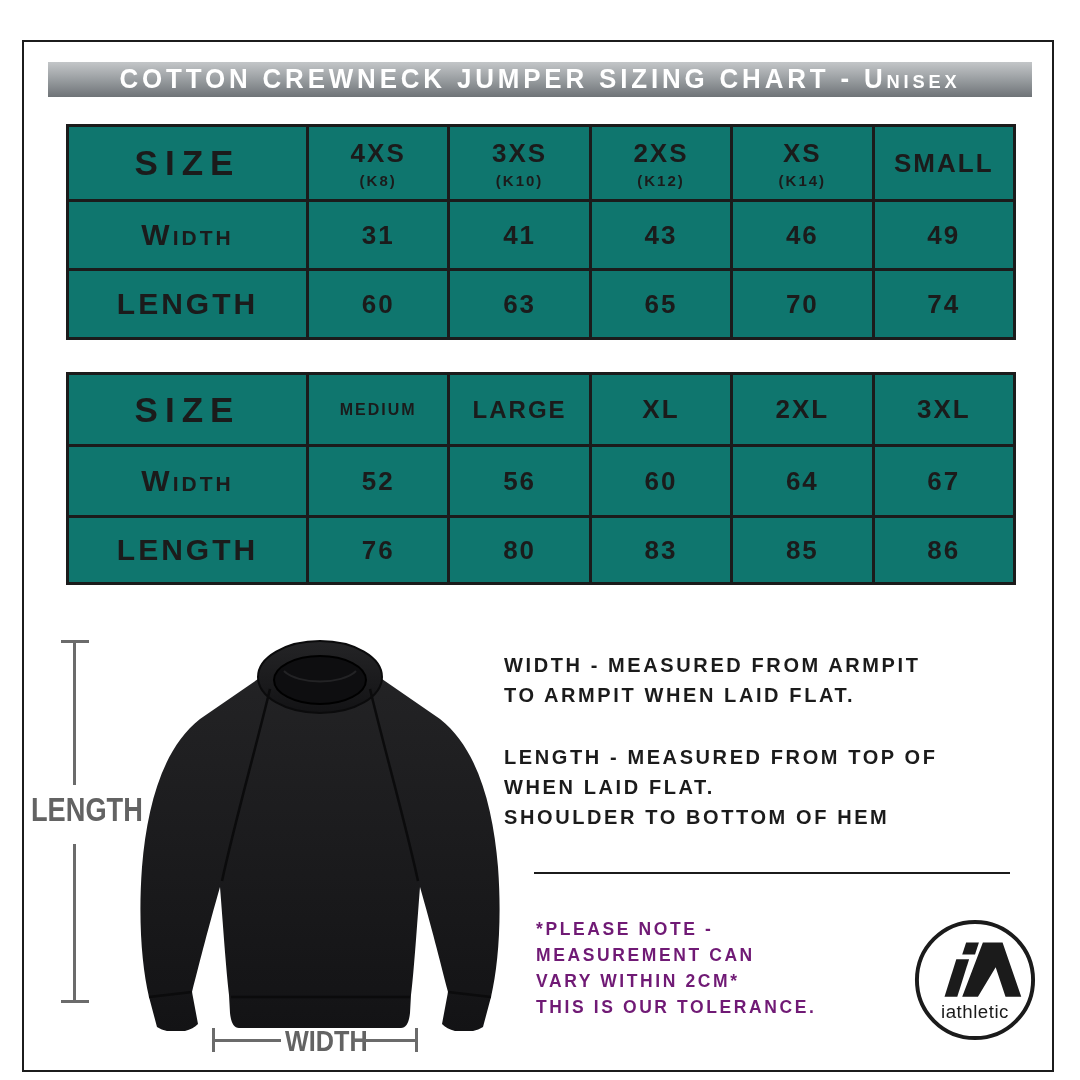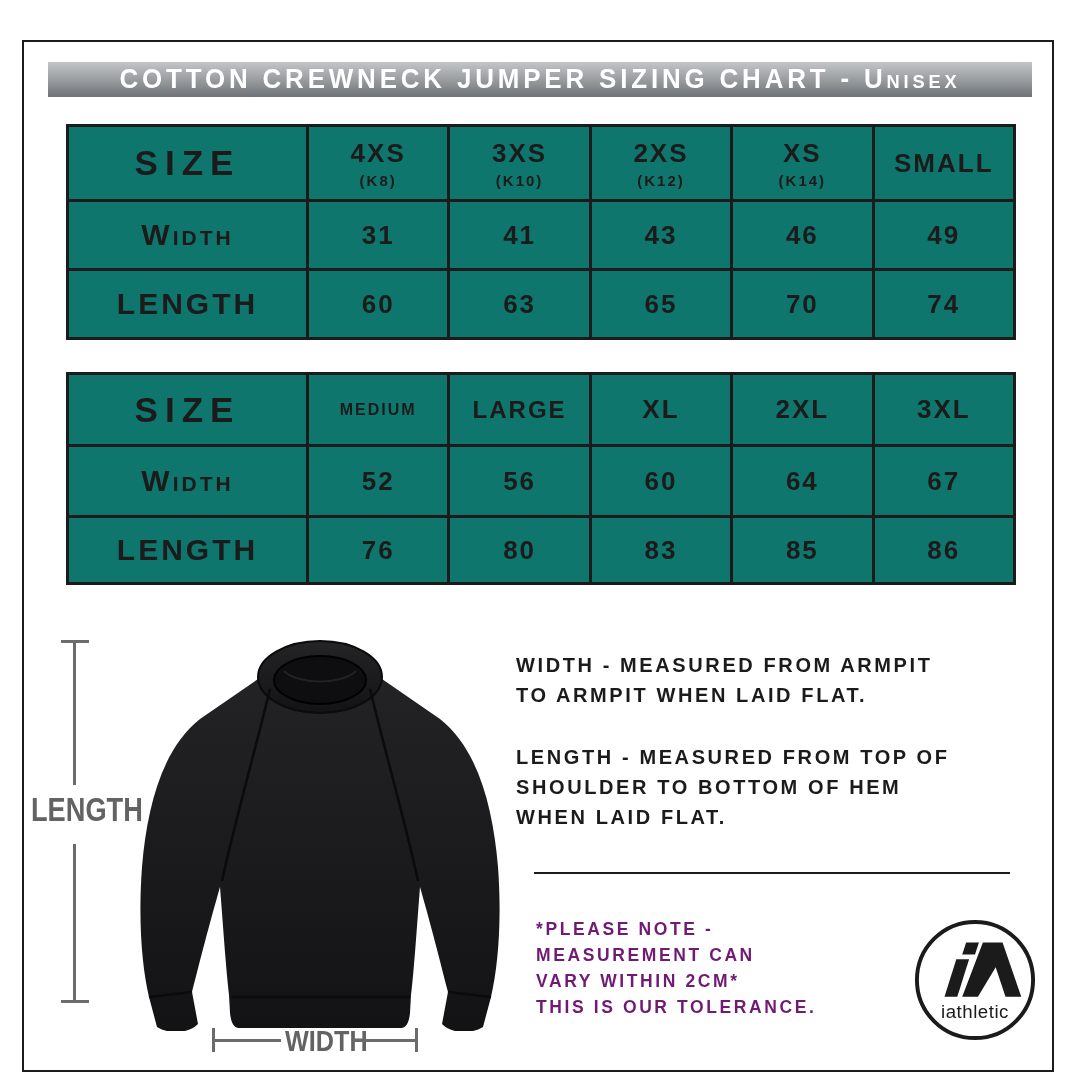--- a/index.html
+++ b/index.html
@@ -45,7 +45,7 @@
   .mlabel.h{font-size:30px;transform:scaleX(0.84);}
   
   .note-par{
-    position:absolute;left:516px;width:500px;font-weight:700;
+    position:absolute;left:504px;width:500px;font-weight:700;
     font-size:20px;letter-spacing:2.6px;line-height:30px;color:#1b1b1b;
   }
   .tol{

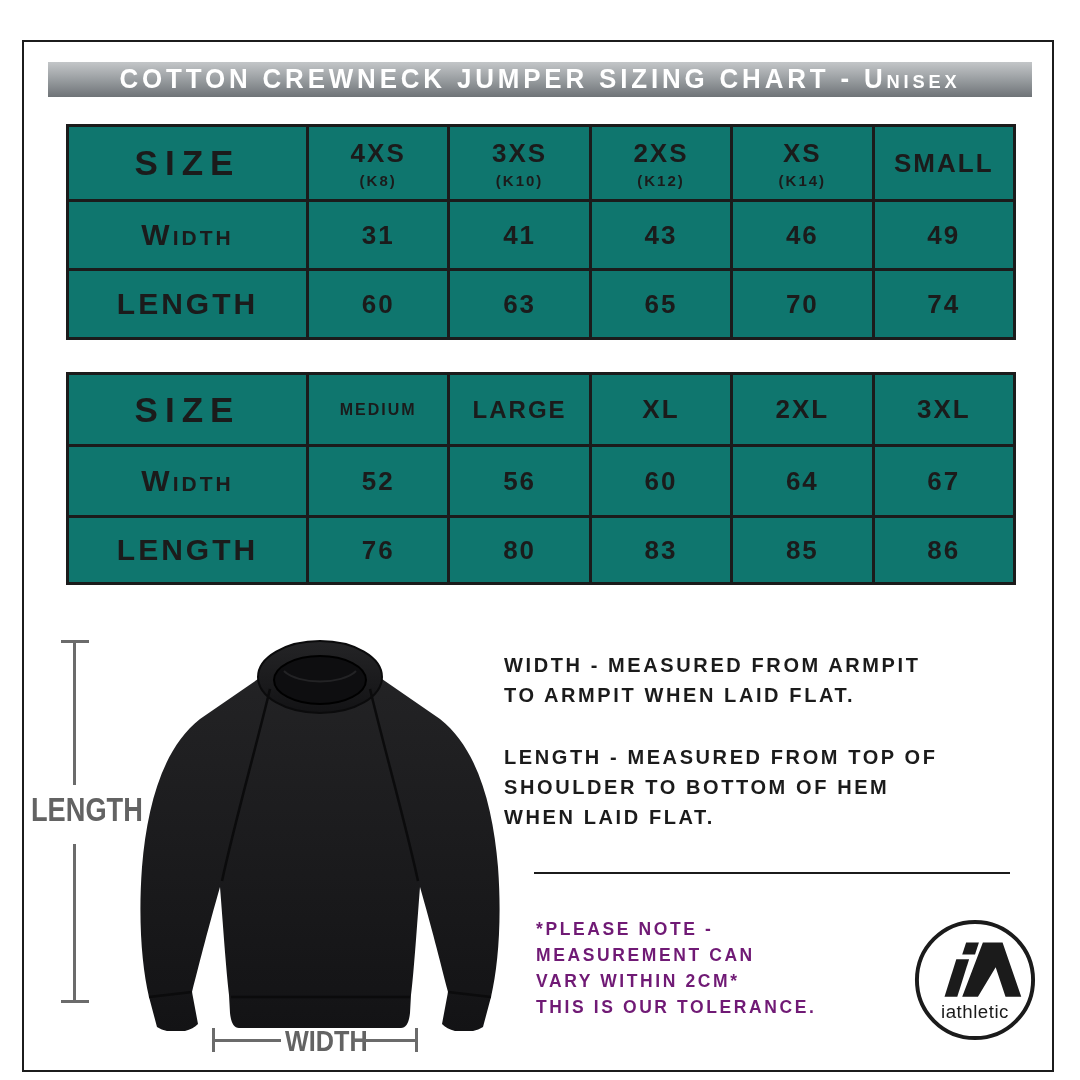--- a/index.html
+++ b/index.html
@@ -225,8 +225,8 @@
 
   <div class="note-par" style="top:724px;">
     <div>LENGTH - MEASURED FROM TOP OF</div>
+    <div>WHEN LAID FLAT.</div>
     <div>SHOULDER TO BOTTOM OF HEM</div>
-    <div>WHEN LAID FLAT.</div>
   </div>
 
   <div class="divider"></div>

